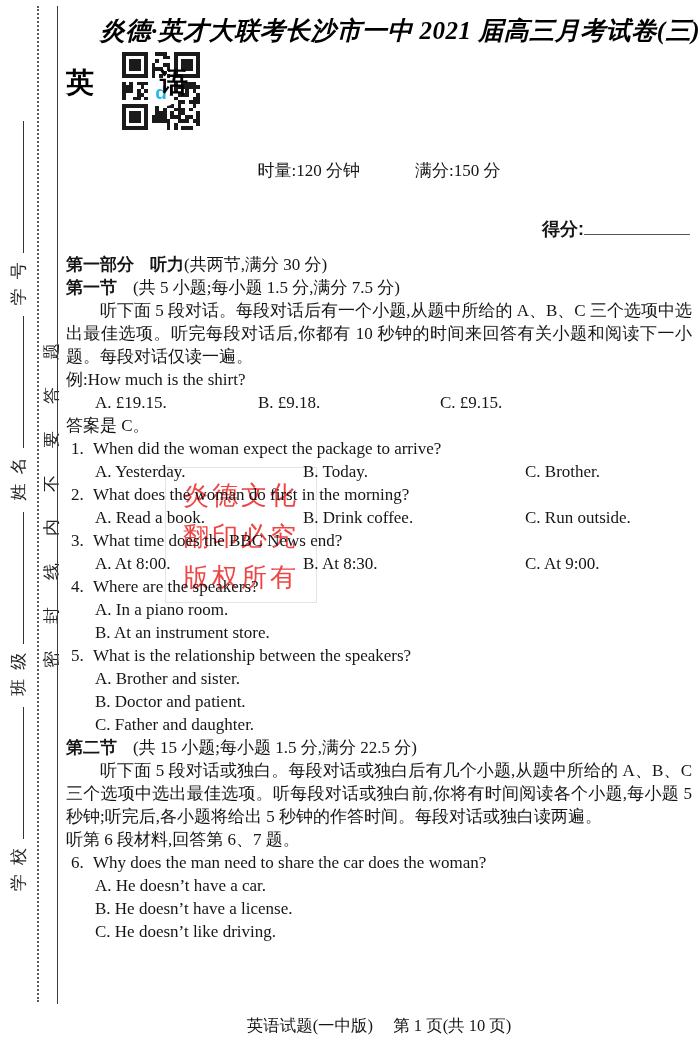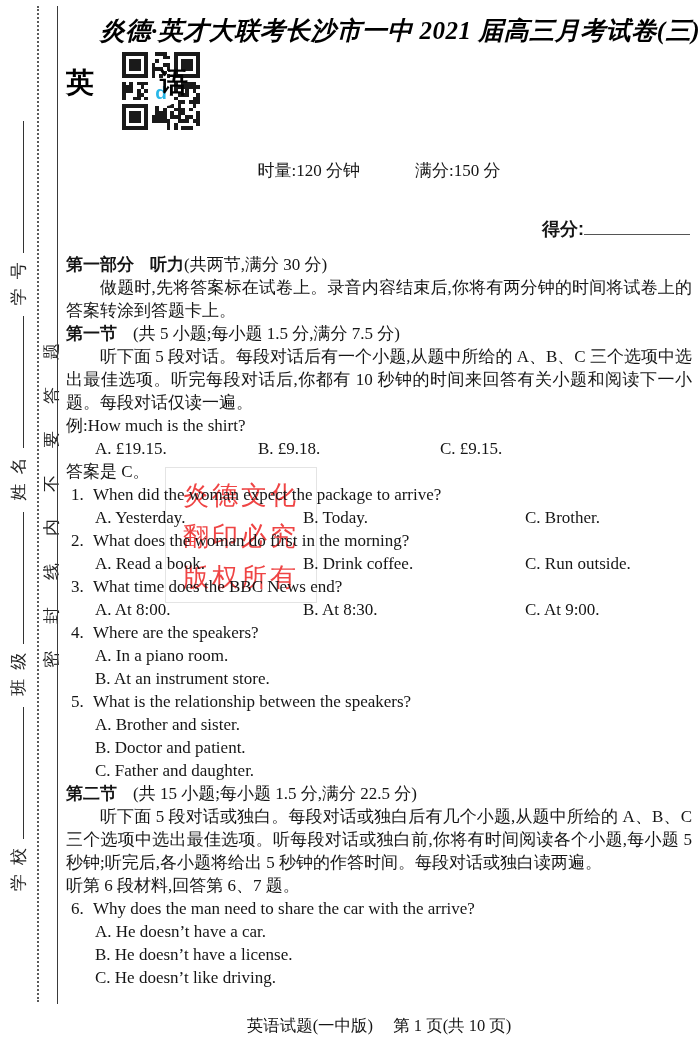--- a/index.html
+++ b/index.html
@@ -315,7 +315,6 @@
       <p>
         <span class="hh">第一部分</span><span class="hgap"></span><span class="hh">听力</span><span class="hm">(共两节,满分 30 分)</span>
       </p>
-      <p class="para">做题时,先将答案标在试卷上。录音内容结束后,你将有两分钟的时间将试卷上的答案转涂到答题卡上。</p>
 
       <p>
         <span class="hh">第一节</span><span class="hgap"></span><span class="hm">(共 5 小题;每小题 1.5 分,满分 7.5 分)</span>

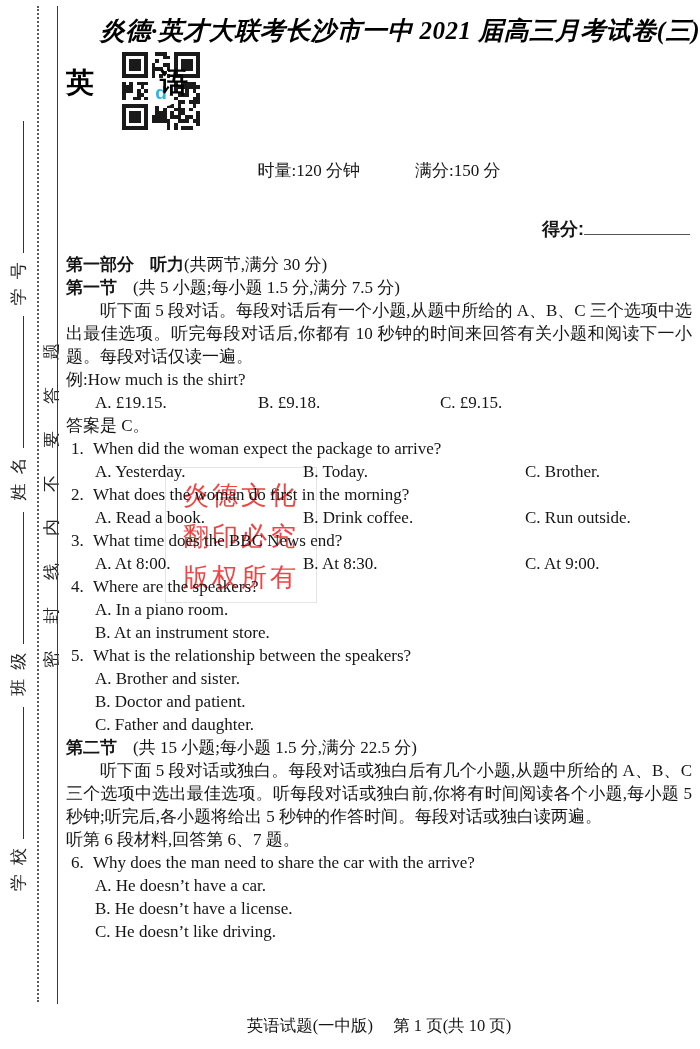--- a/index.html
+++ b/index.html
@@ -376,7 +376,7 @@
       <p>听第 6 段材料,回答第 6、7 题。</p>
 
       <p class="q">
-        <span class="qnum">6.</span><span>Why does the man need to share the car with the arrive?</span>
+        <span class="qnum">6.</span><span>Why does the man need to share the car does the woman?</span>
       </p>
       <p class="sopt">A. He doesn’t have a car.</p>
       <p class="sopt">B. He doesn’t have a license.</p>

